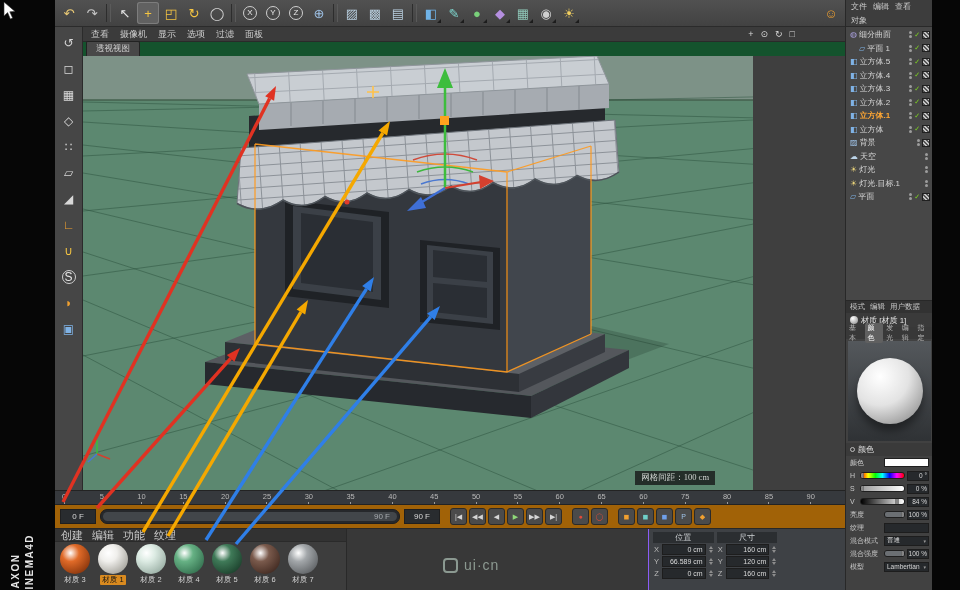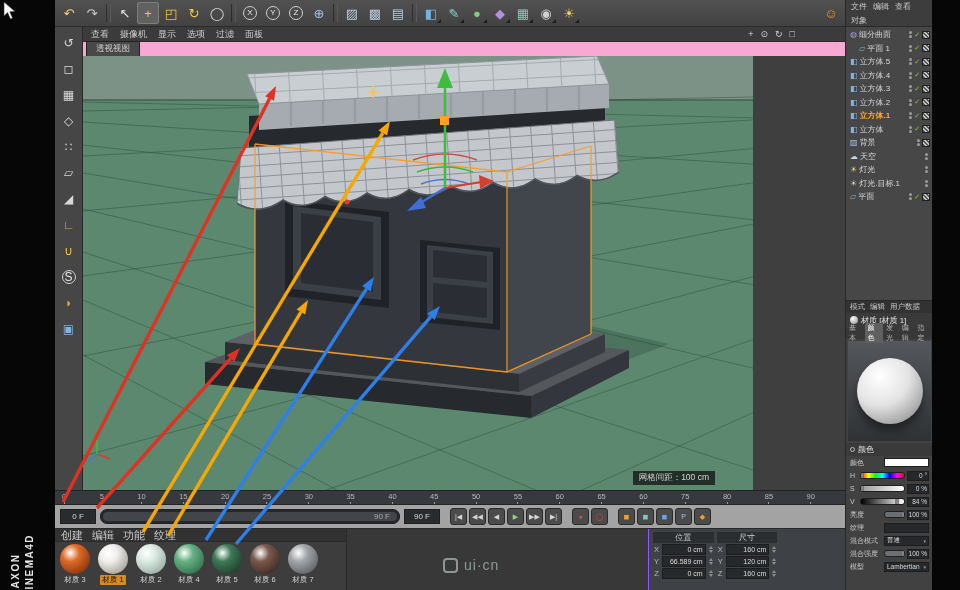--- a/index.html
+++ b/index.html
@@ -43,7 +43,7 @@
     font-size:9px; color:#cccccc; }
   .vp-mi { cursor:default; }
   #vp-nav { margin-left:auto; margin-right:42px; display:flex; gap:7px; font-size:9px; color:#d6d6d6; }
-  #vp-tabbar { position:absolute; left:28px; top:42px; width:810px; height:14px; background:#f9a8d4;
+  #vp-tabbar { position:absolute; left:28px; top:42px; width:810px; height:14px; background:#14532d;
     display:flex; align-items:flex-end; padding-left:3px; }
   .vp-tab { background:#484848; color:#cccccc; font-size:8.5px; padding:1px 9px 1px;
     border:1px solid #222; border-bottom:none; border-radius:2px 2px 0 0; }

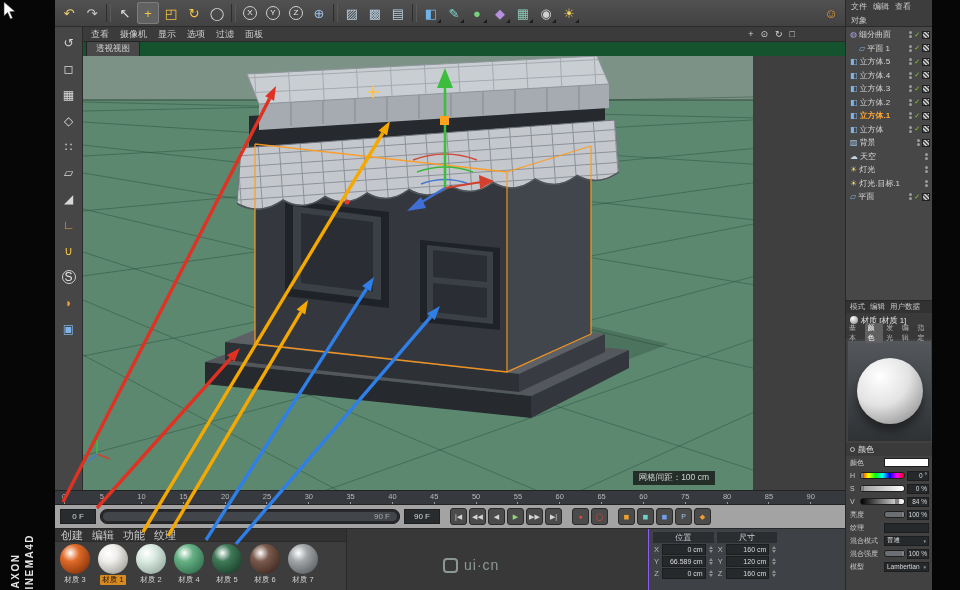--- a/index.html
+++ b/index.html
@@ -49,7 +49,7 @@
     border:1px solid #222; border-bottom:none; border-radius:2px 2px 0 0; }
 
   
-  #canvas { position:absolute; left:28px; top:56px; width:670px; height:434px; background:#5c8870; overflow:hidden; }
+  #canvas { position:absolute; left:28px; top:56px; width:670px; height:434px; background:#5c8870; overflow:hidden;font-family:Liberation Serif, serif; }
   #grid-label { position:absolute; right:38px; bottom:5px; background:rgba(26,30,28,.85); color:#d2d6d3;
     font-size:8.5px; padding:1px 6px; }
 

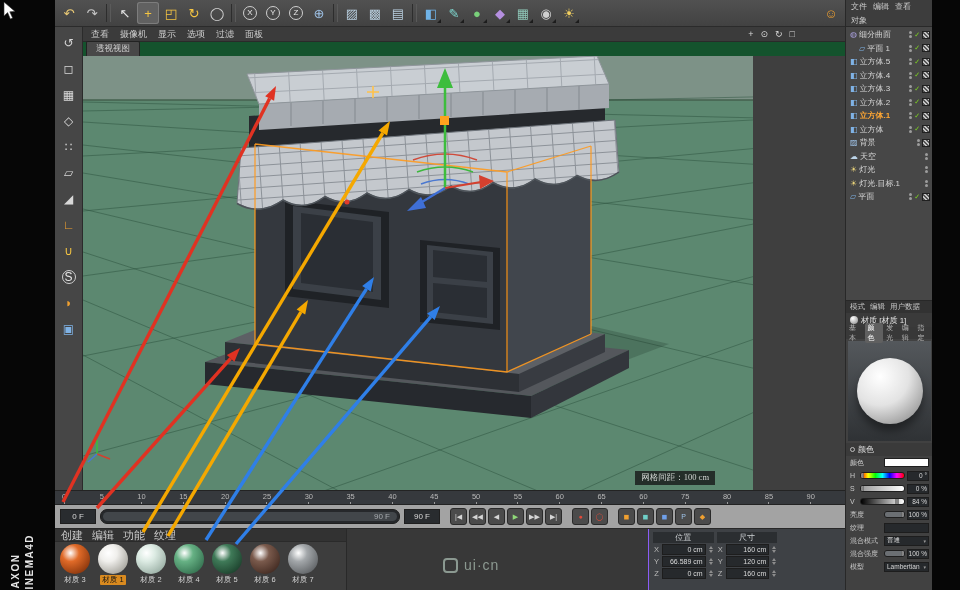--- a/index.html
+++ b/index.html
@@ -61,7 +61,7 @@
   .tick i { width:1px; height:3px; background:#9c9c9c; margin-top:1px; }
 
   
-  #transport { position:absolute; left:0; top:505px; width:790px; height:24px; background:#a3a3a3;
+  #transport { position:absolute; left:0; top:505px; width:790px; height:24px; background:#a16207;
     border-bottom:1px solid #282828; display:flex; align-items:center; gap:4px; padding:0 5px; }
   .t-fld { width:36px; height:15px; background:#292c2f; border:1px solid #1f1f1f; color:#d8d8d8;
     font-size:8px; display:flex; align-items:center; justify-content:center; }

